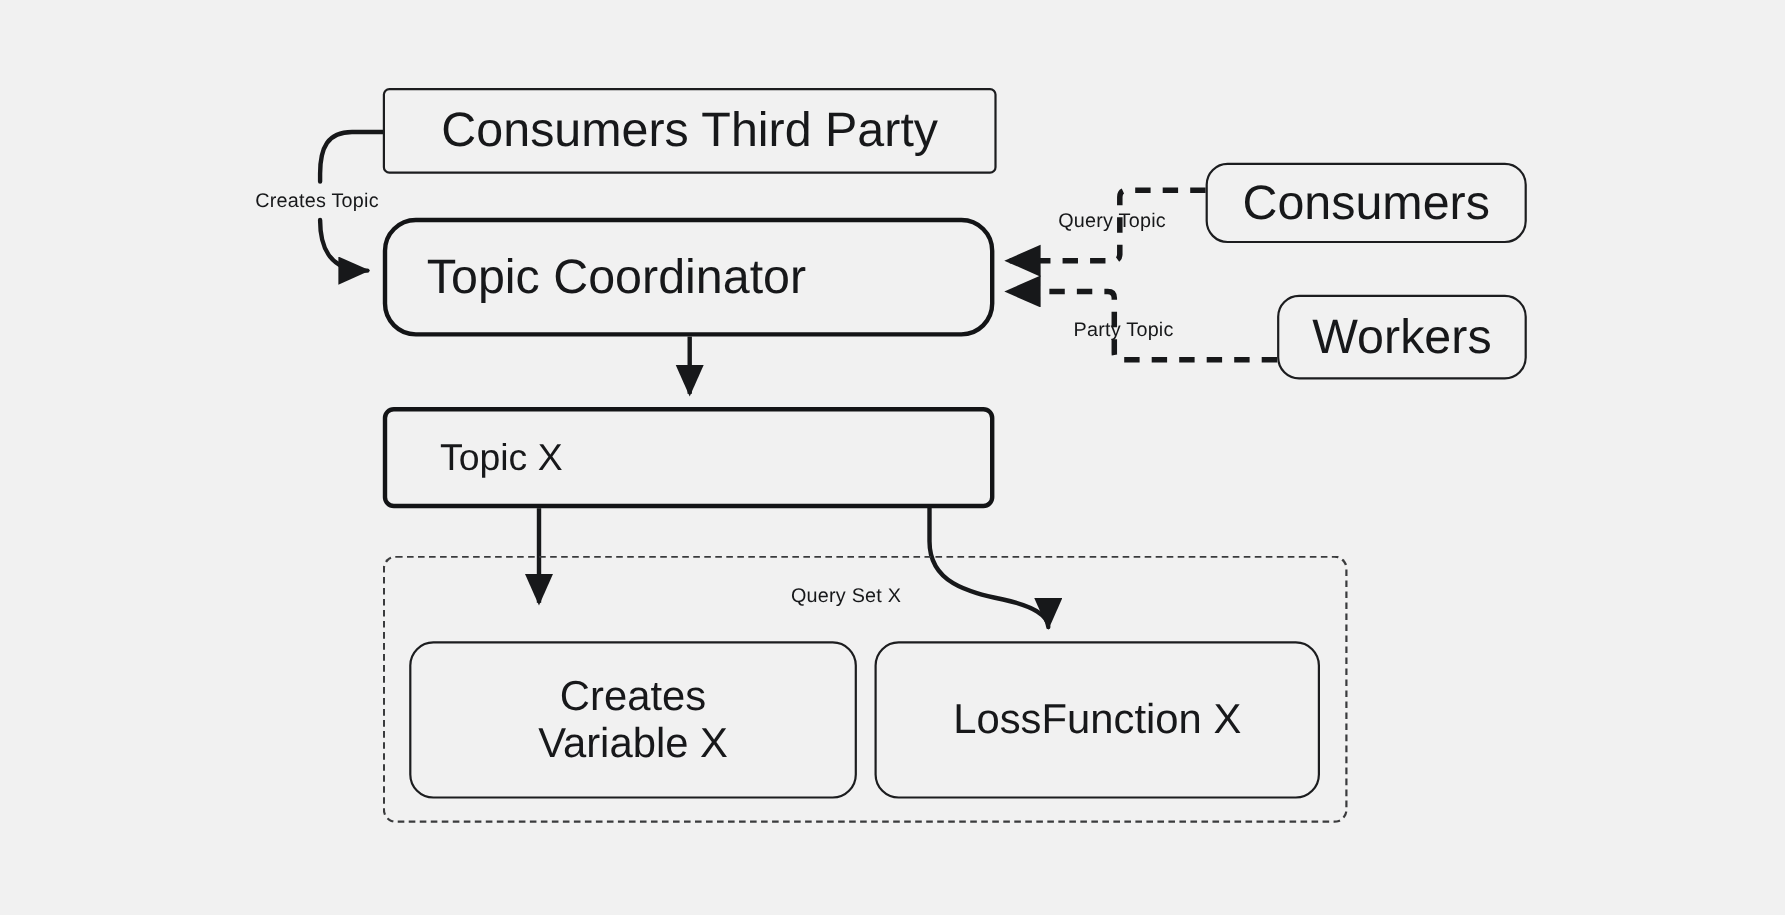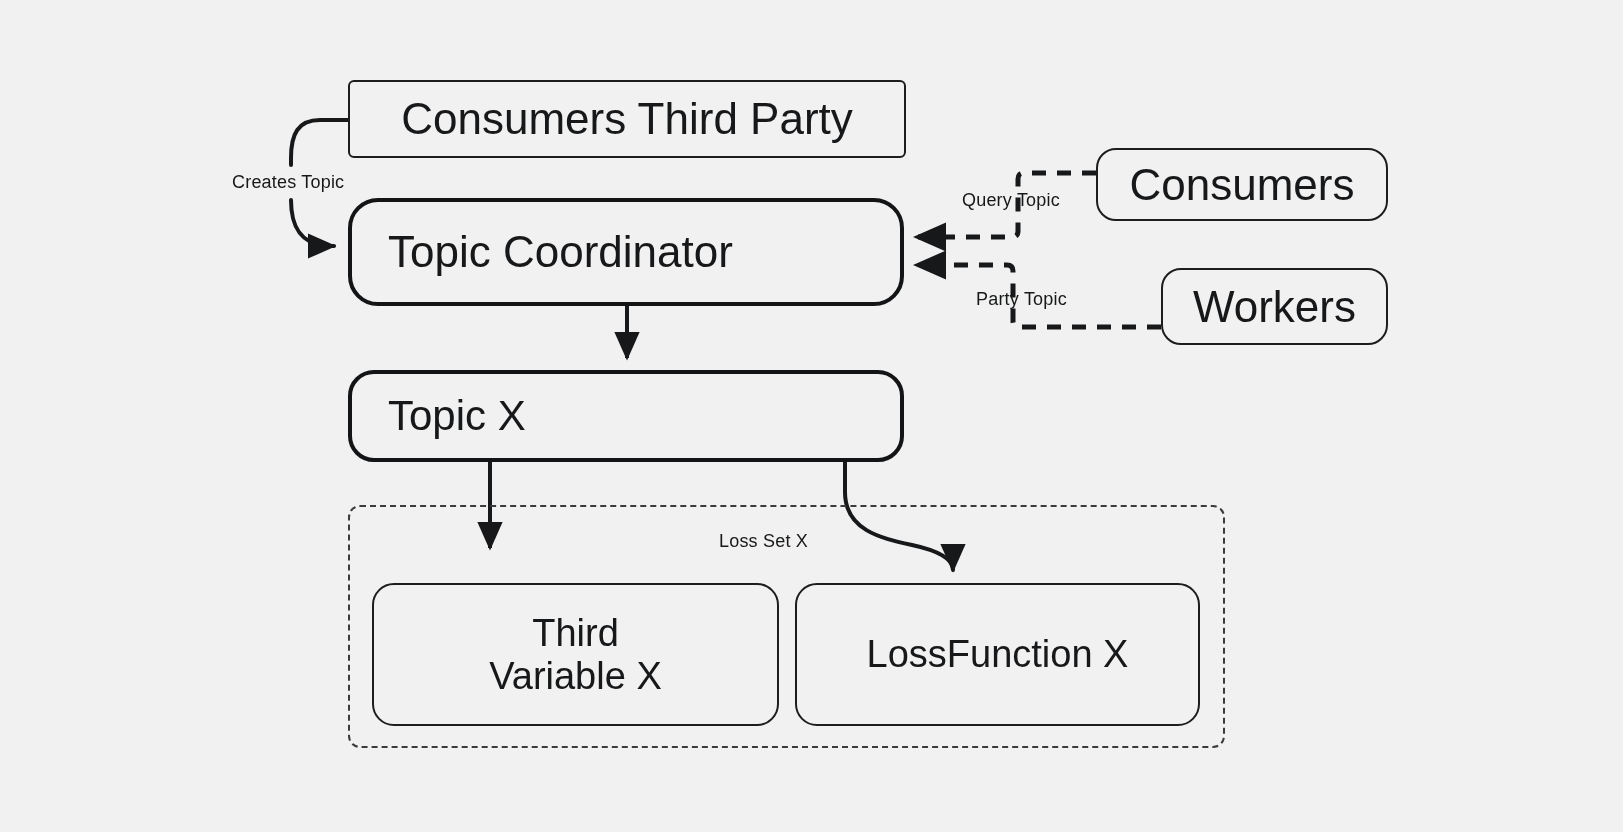--- a/index.html
+++ b/index.html
@@ -74,9 +74,9 @@
   }
   #node-topic-x {
     left: 348px; top: 370px; width: 556px; height: 92px;
-    border-radius: 26px;
-    font-size: 42px;
-    padding-left: 36px;
+    border-radius: 10px;
+    font-size: 34px;
+    padding-left: 48px;
   }
   #group-rule-set {
     position: absolute;

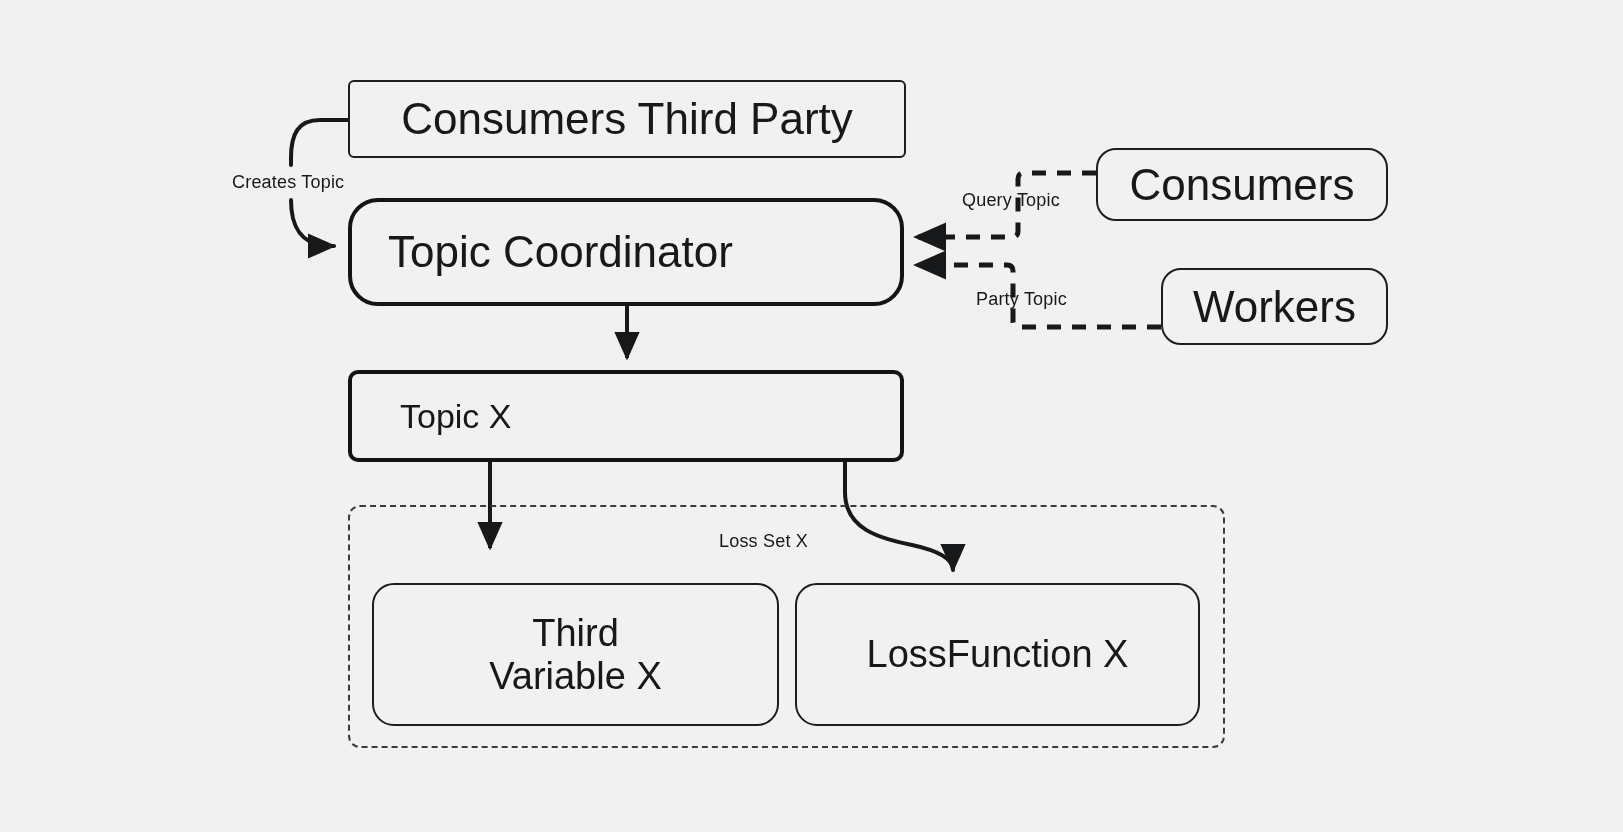--- a/index.html
+++ b/index.html
@@ -172,7 +172,7 @@
   </div>
 
   <div id="group-rule-set"></div>
-  <div id="group-rule-set-label">Loss Set X</div>
+  <div id="group-rule-set-label">Query Set X</div>
 
   <div class="node thin center" id="node-target-variable">
     <span class="line1">Third</span>

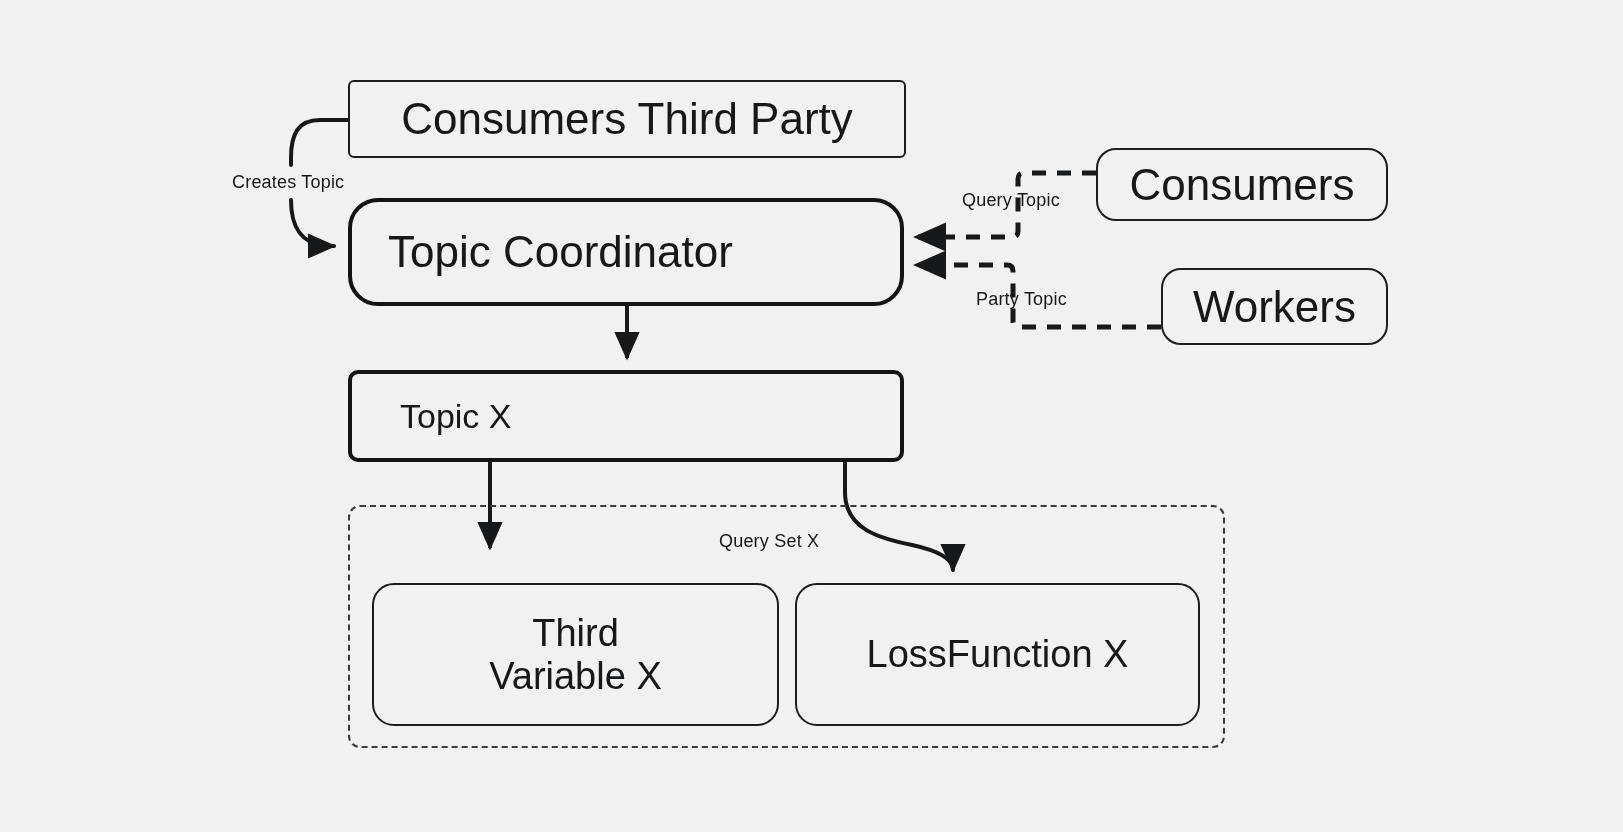--- a/index.html
+++ b/index.html
@@ -175,7 +175,7 @@
   <div id="group-rule-set-label">Query Set X</div>
 
   <div class="node thin center" id="node-target-variable">
-    <span class="line1">Third</span>
+    <span class="line1">Creates</span>
     <span class="line2">Variable X</span>
   </div>
 

